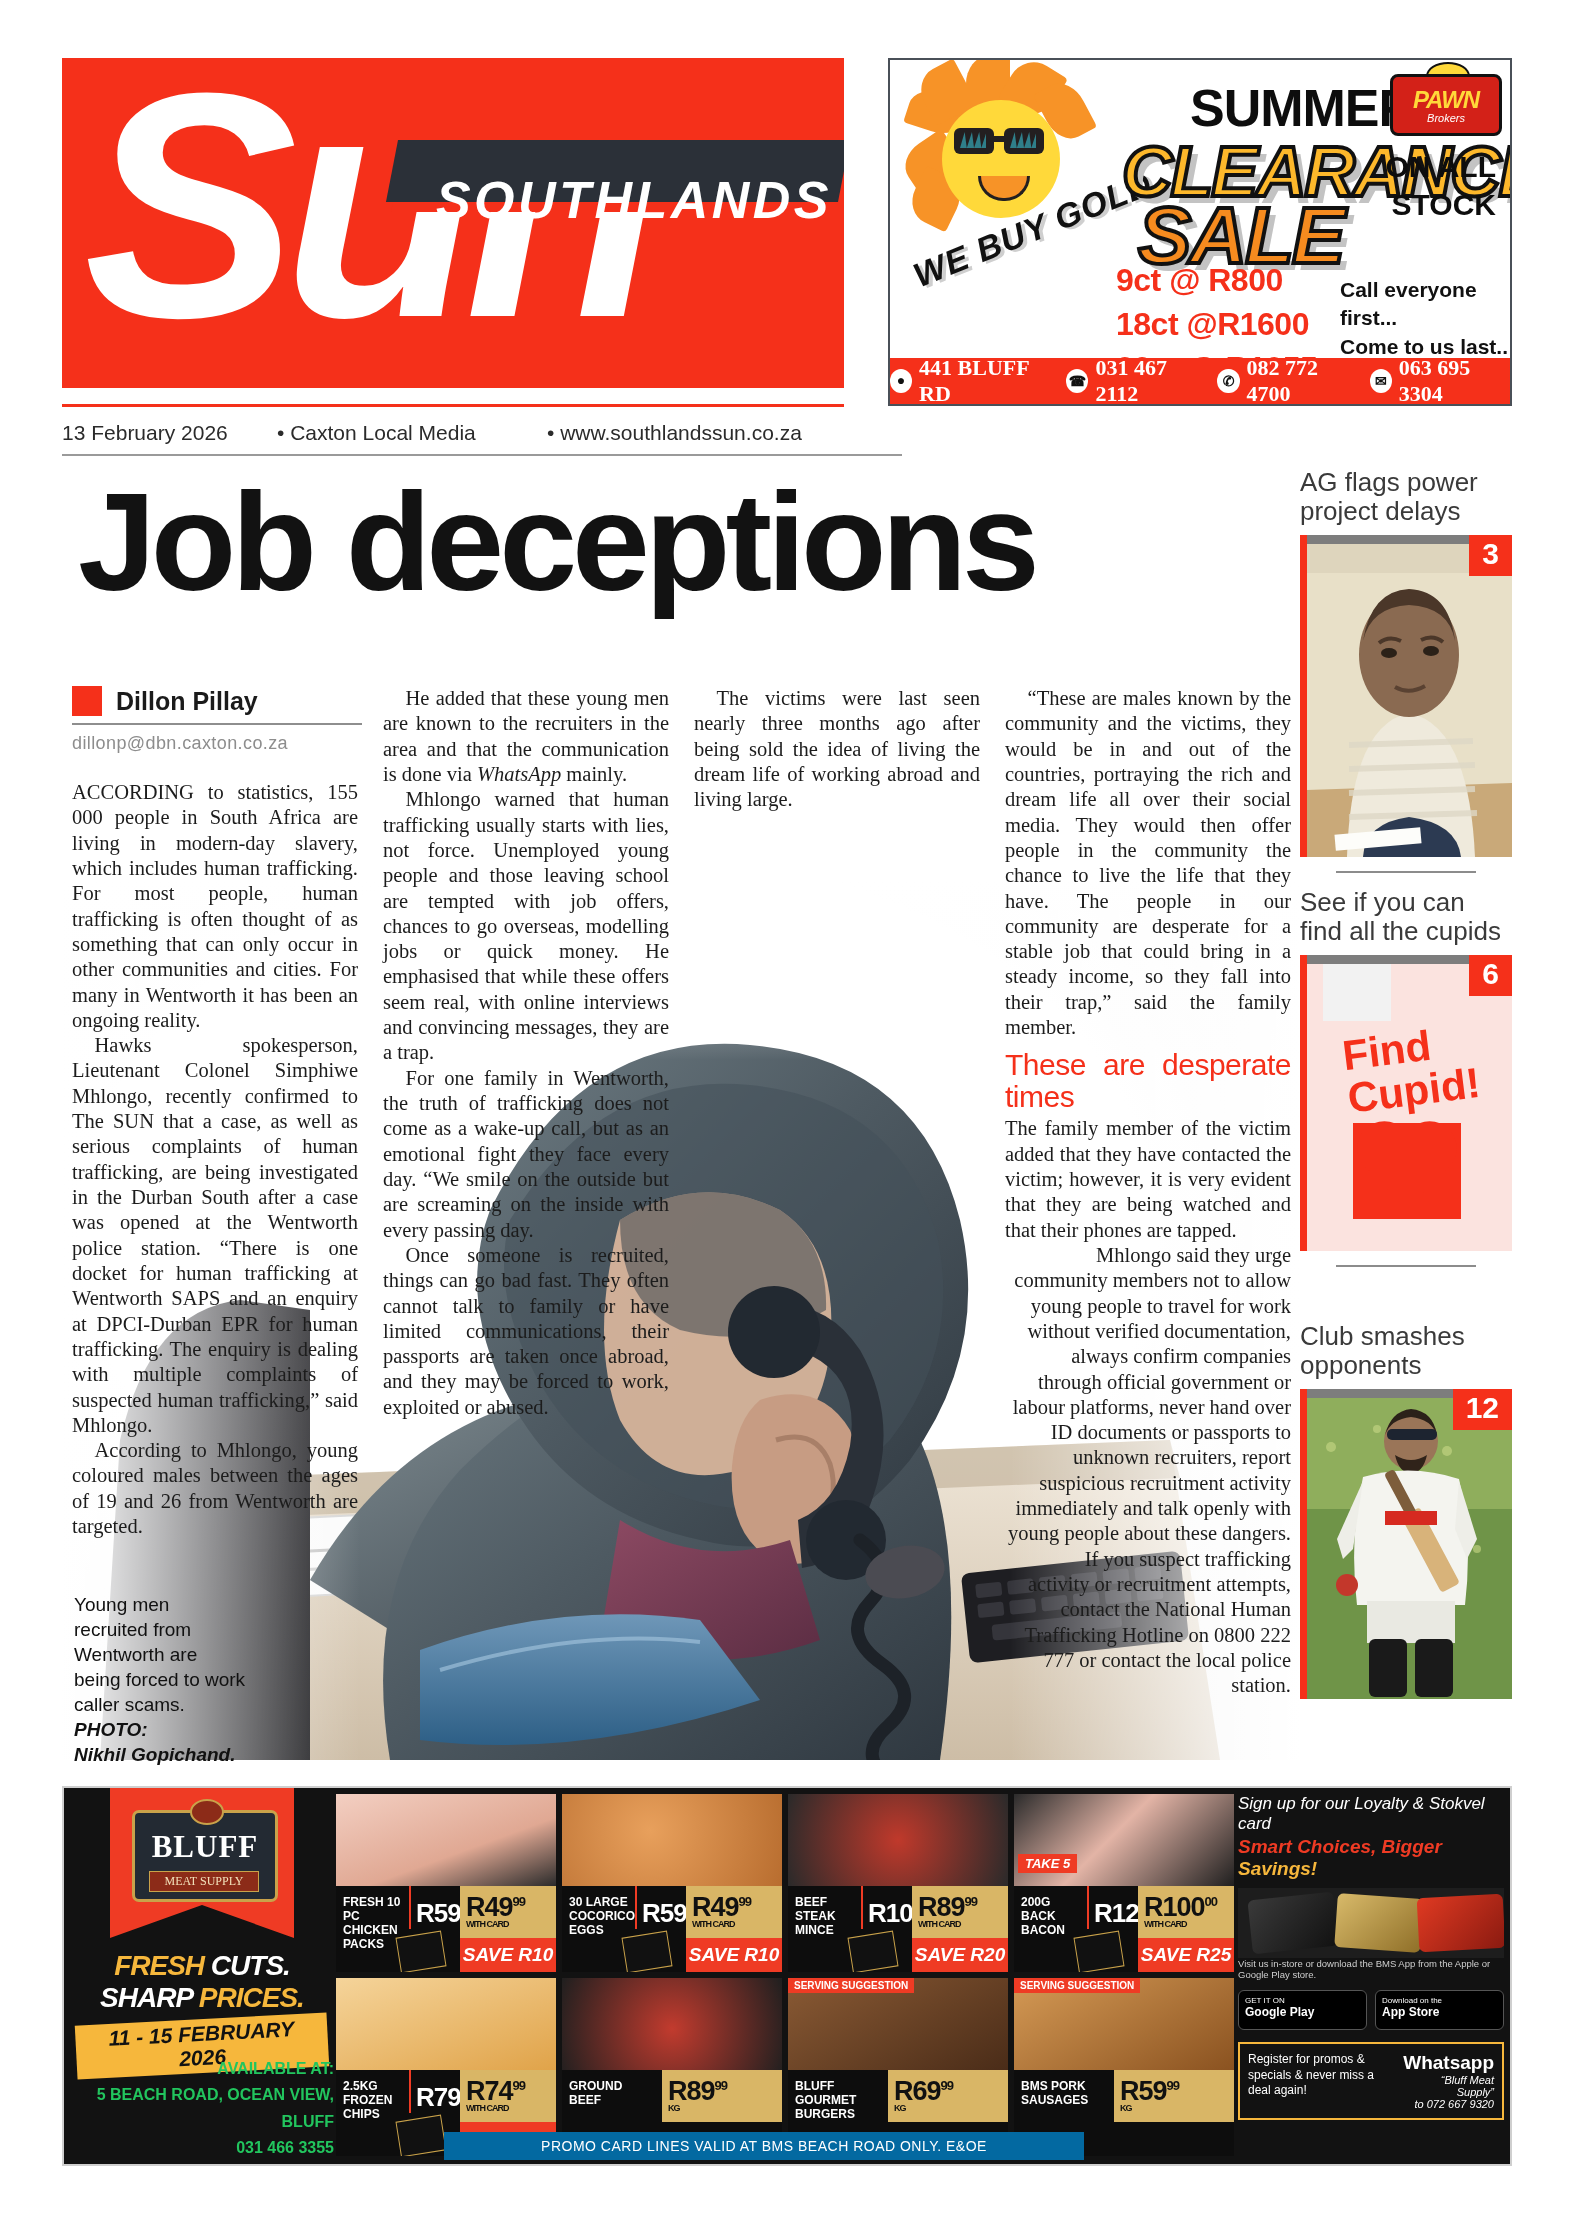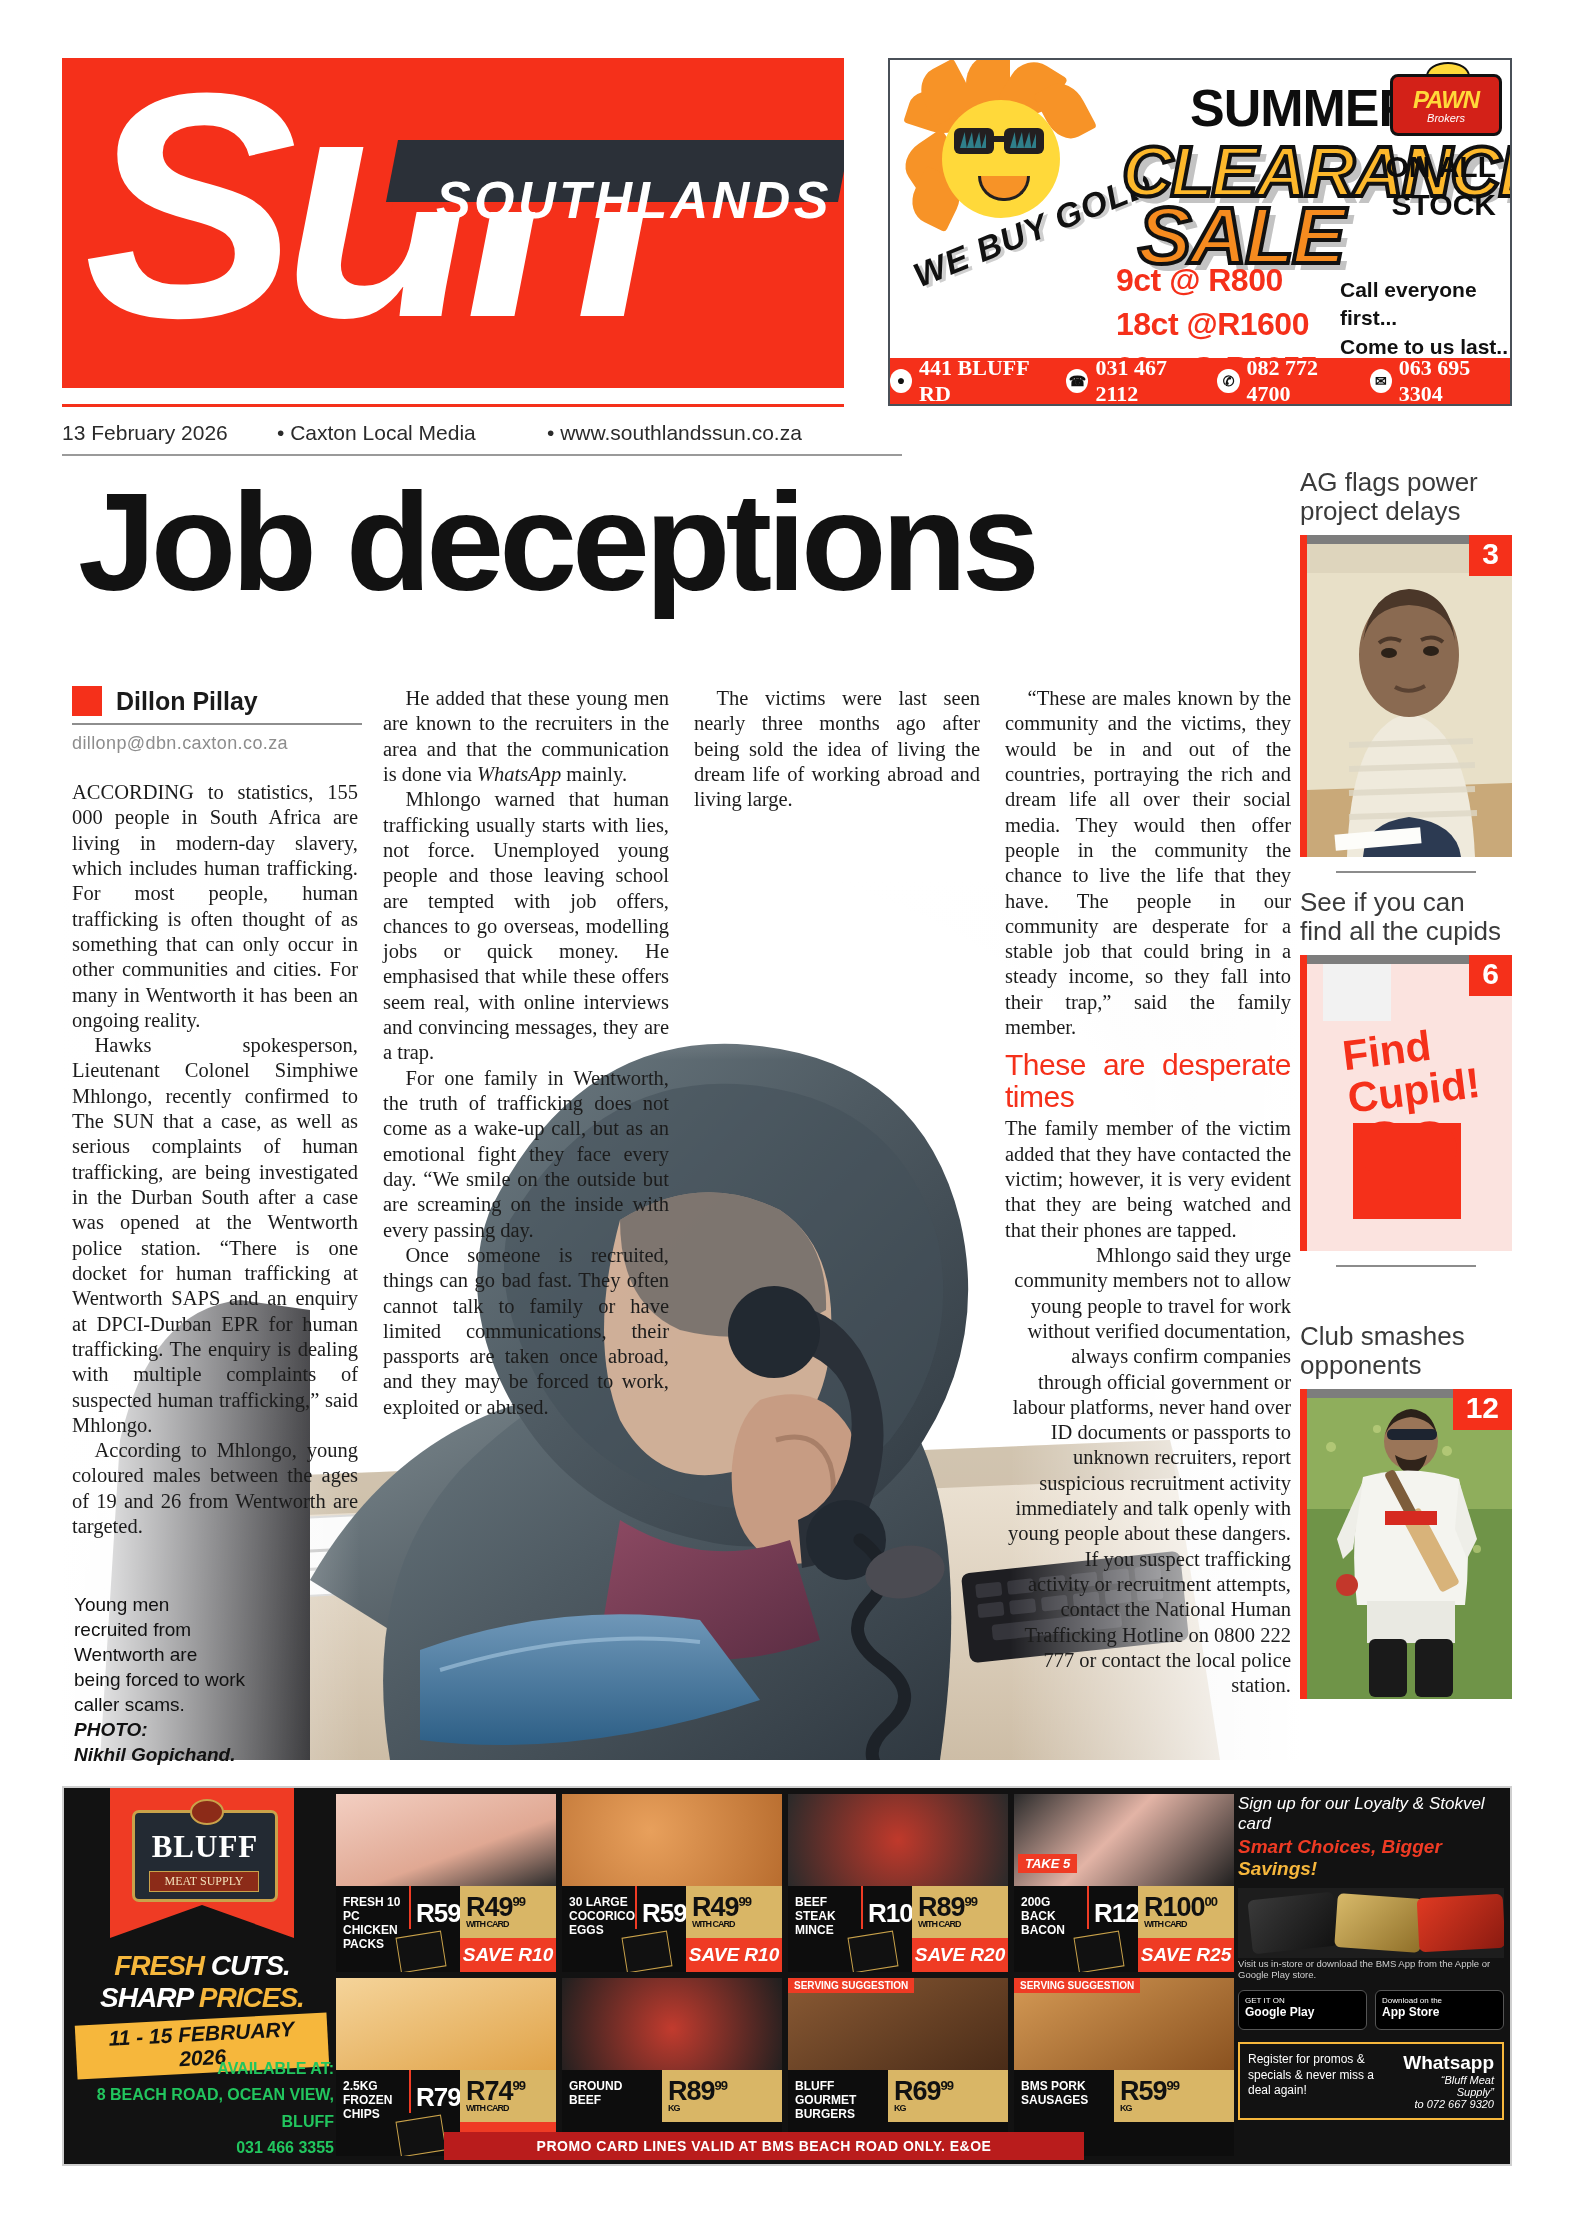--- a/index.html
+++ b/index.html
@@ -472,7 +472,7 @@
       </div>
       <div class="avail">
         <div>AVAILABLE AT:</div>
-        <div>8 BEACH ROAD, OCEAN VIEW, BLUFF</div>
+        <div>5 BEACH ROAD, OCEAN VIEW, BLUFF</div>
         <div>031 466 3355</div>
       </div>
     </div>

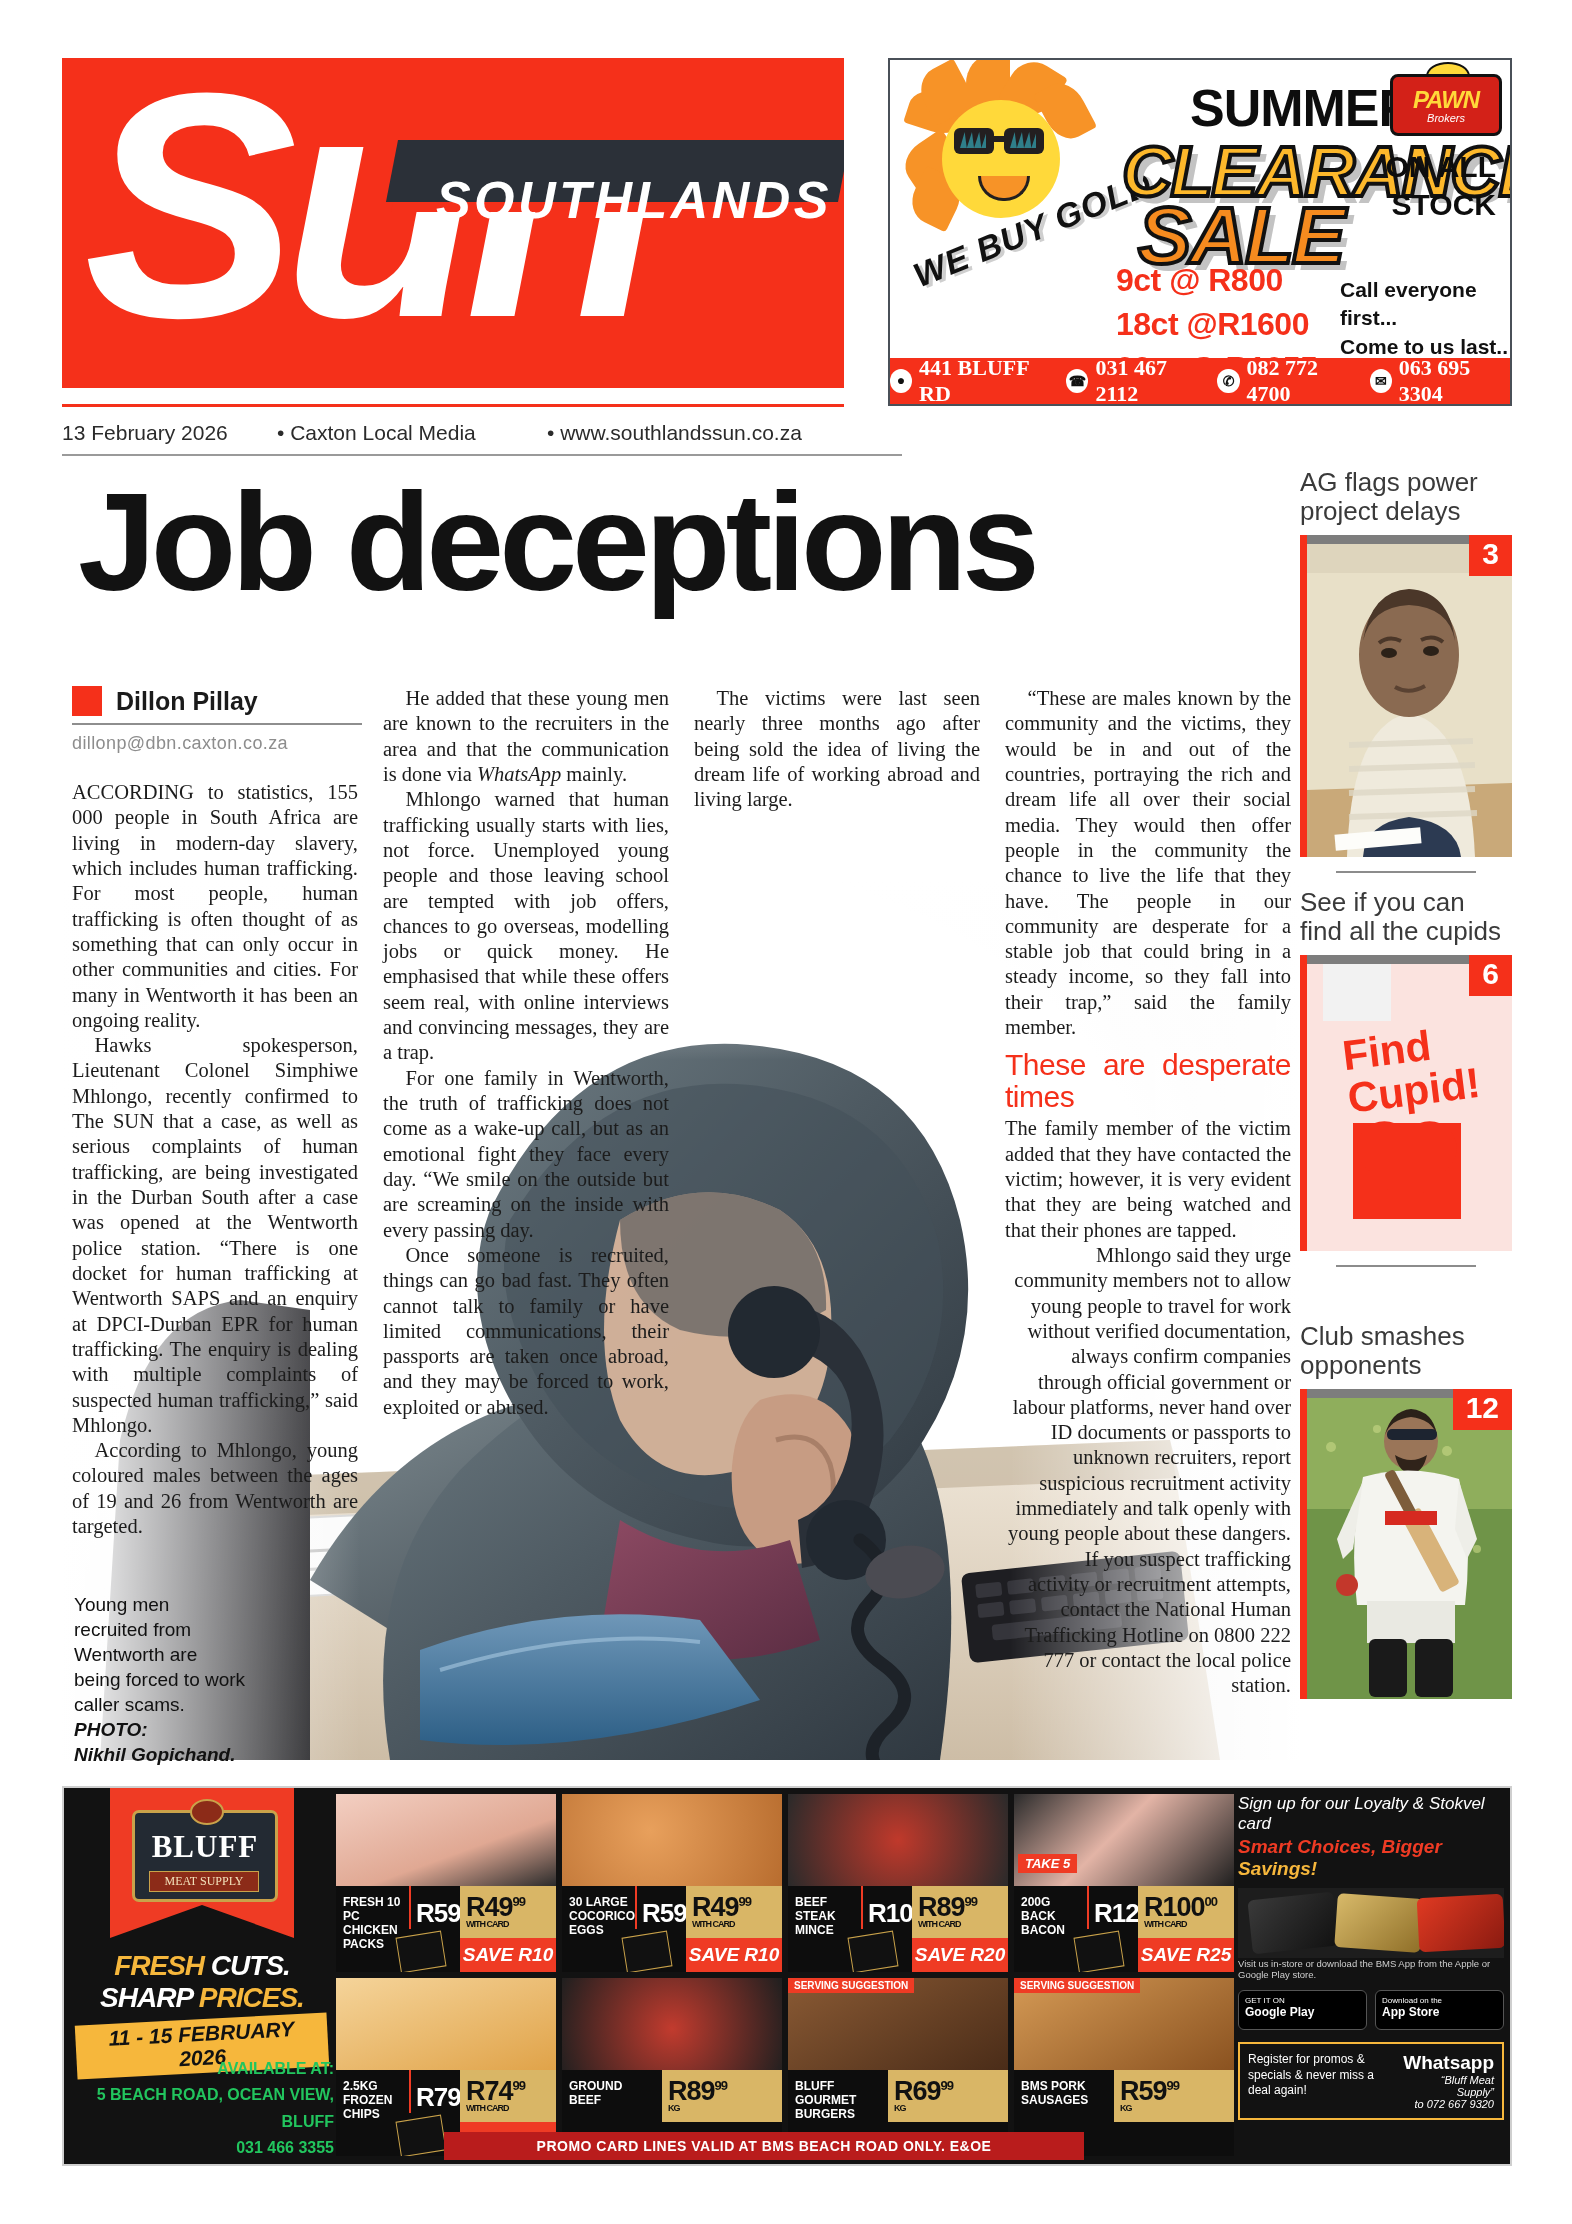--- a/index.html
+++ b/index.html
@@ -137,7 +137,7 @@
   .lregr{color:#fff;text-align:right;}
   .lregr b{font-size:19px;}
   .lregr span{display:block;font-size:11px;font-style:italic;}
-  .promoline{position:absolute;left:380px;bottom:4px;width:640px;height:28px;background:#b91c1c;color:#fff;font-weight:bold;font-size:14px;display:flex;align-items:center;justify-content:center;letter-spacing:0.5px;}
+  .promoline{position:absolute;left:380px;bottom:4px;width:640px;height:28px;background:#0369a1;color:#fff;font-weight:normal;font-size:14px;display:flex;align-items:center;justify-content:center;letter-spacing:0.5px;}
 </style>
 </head>
 <body>

